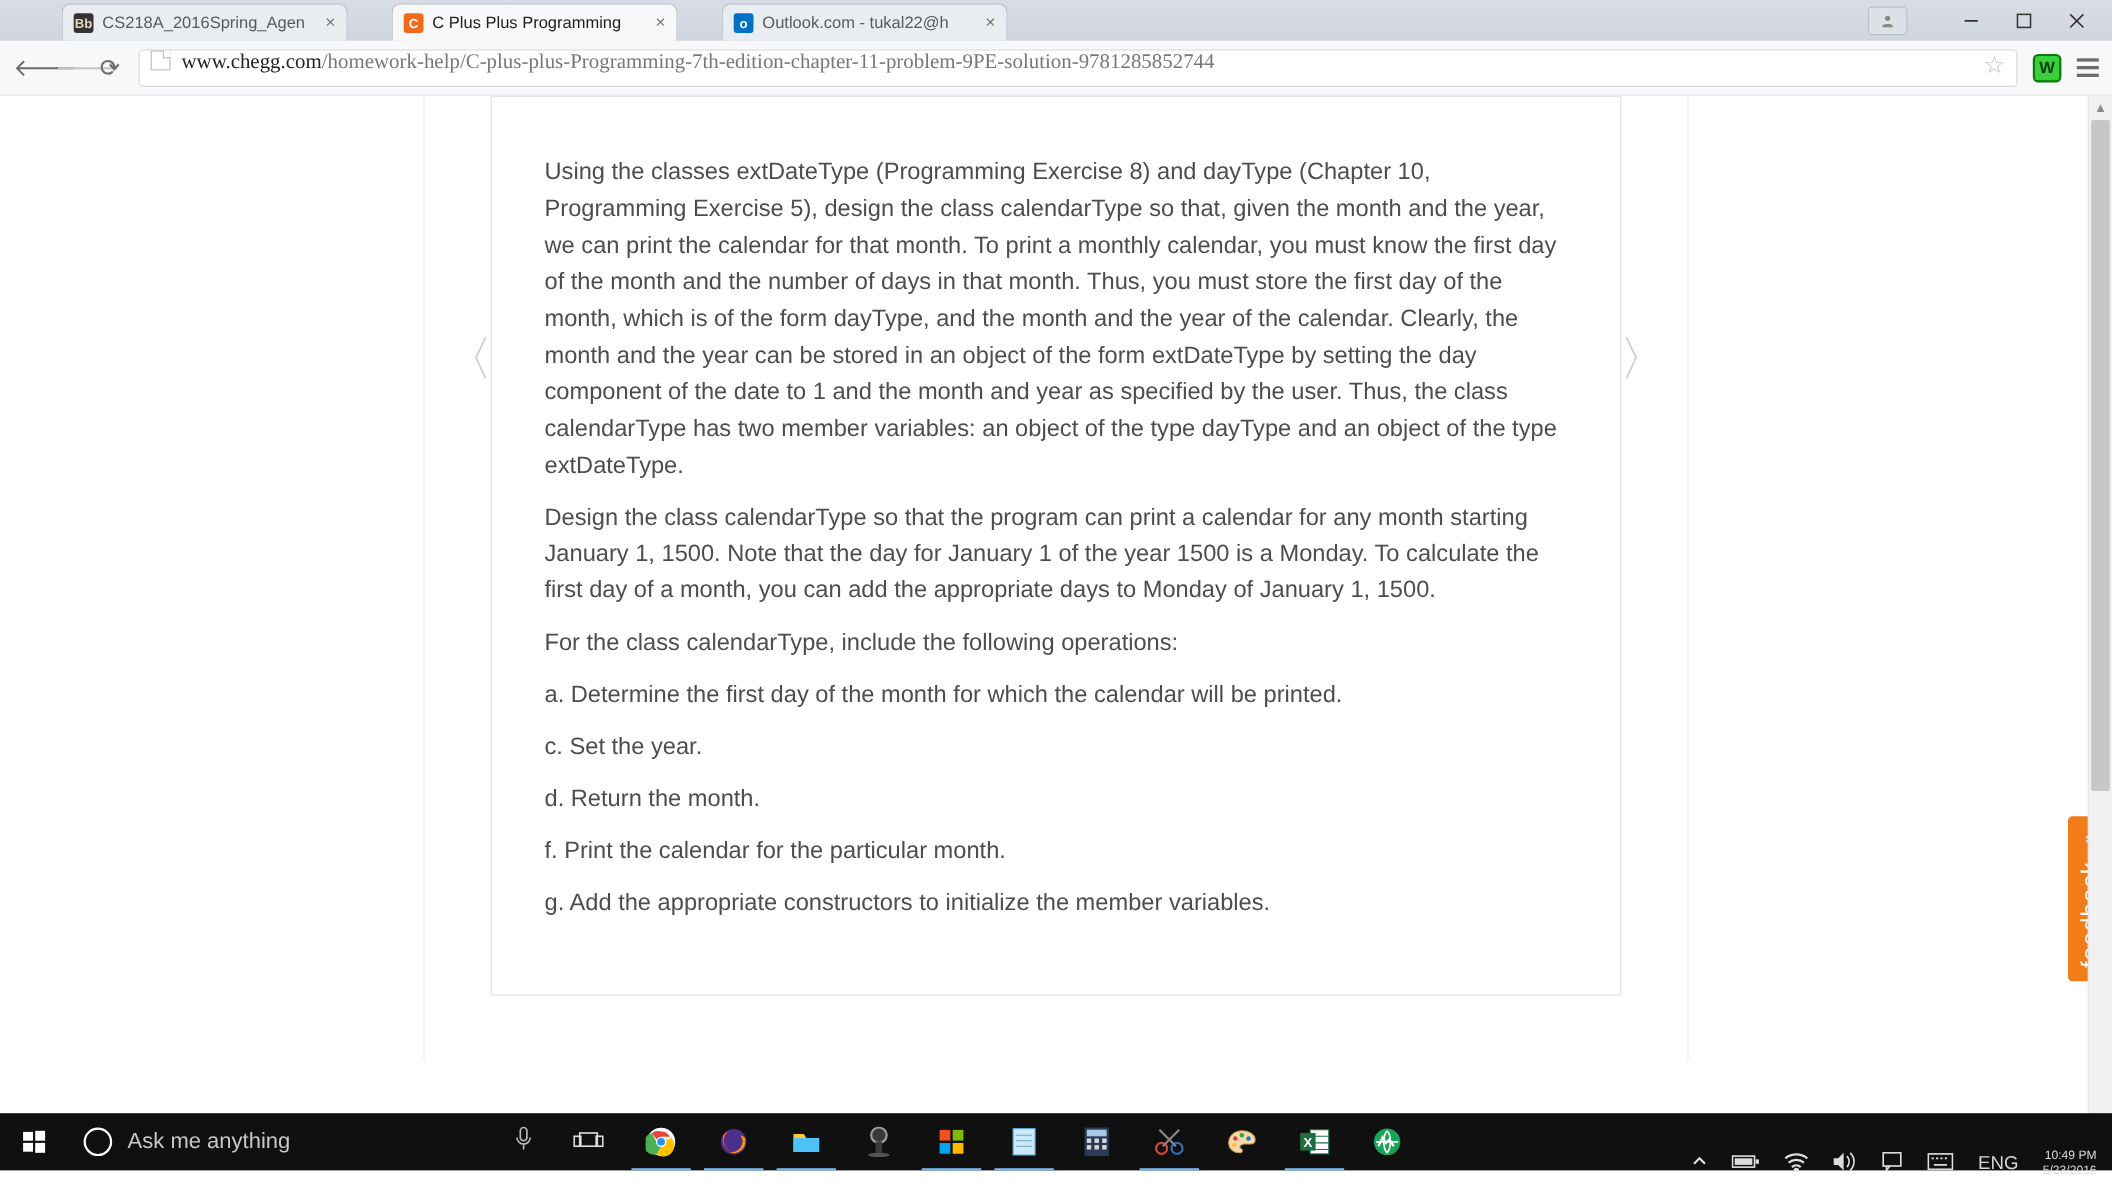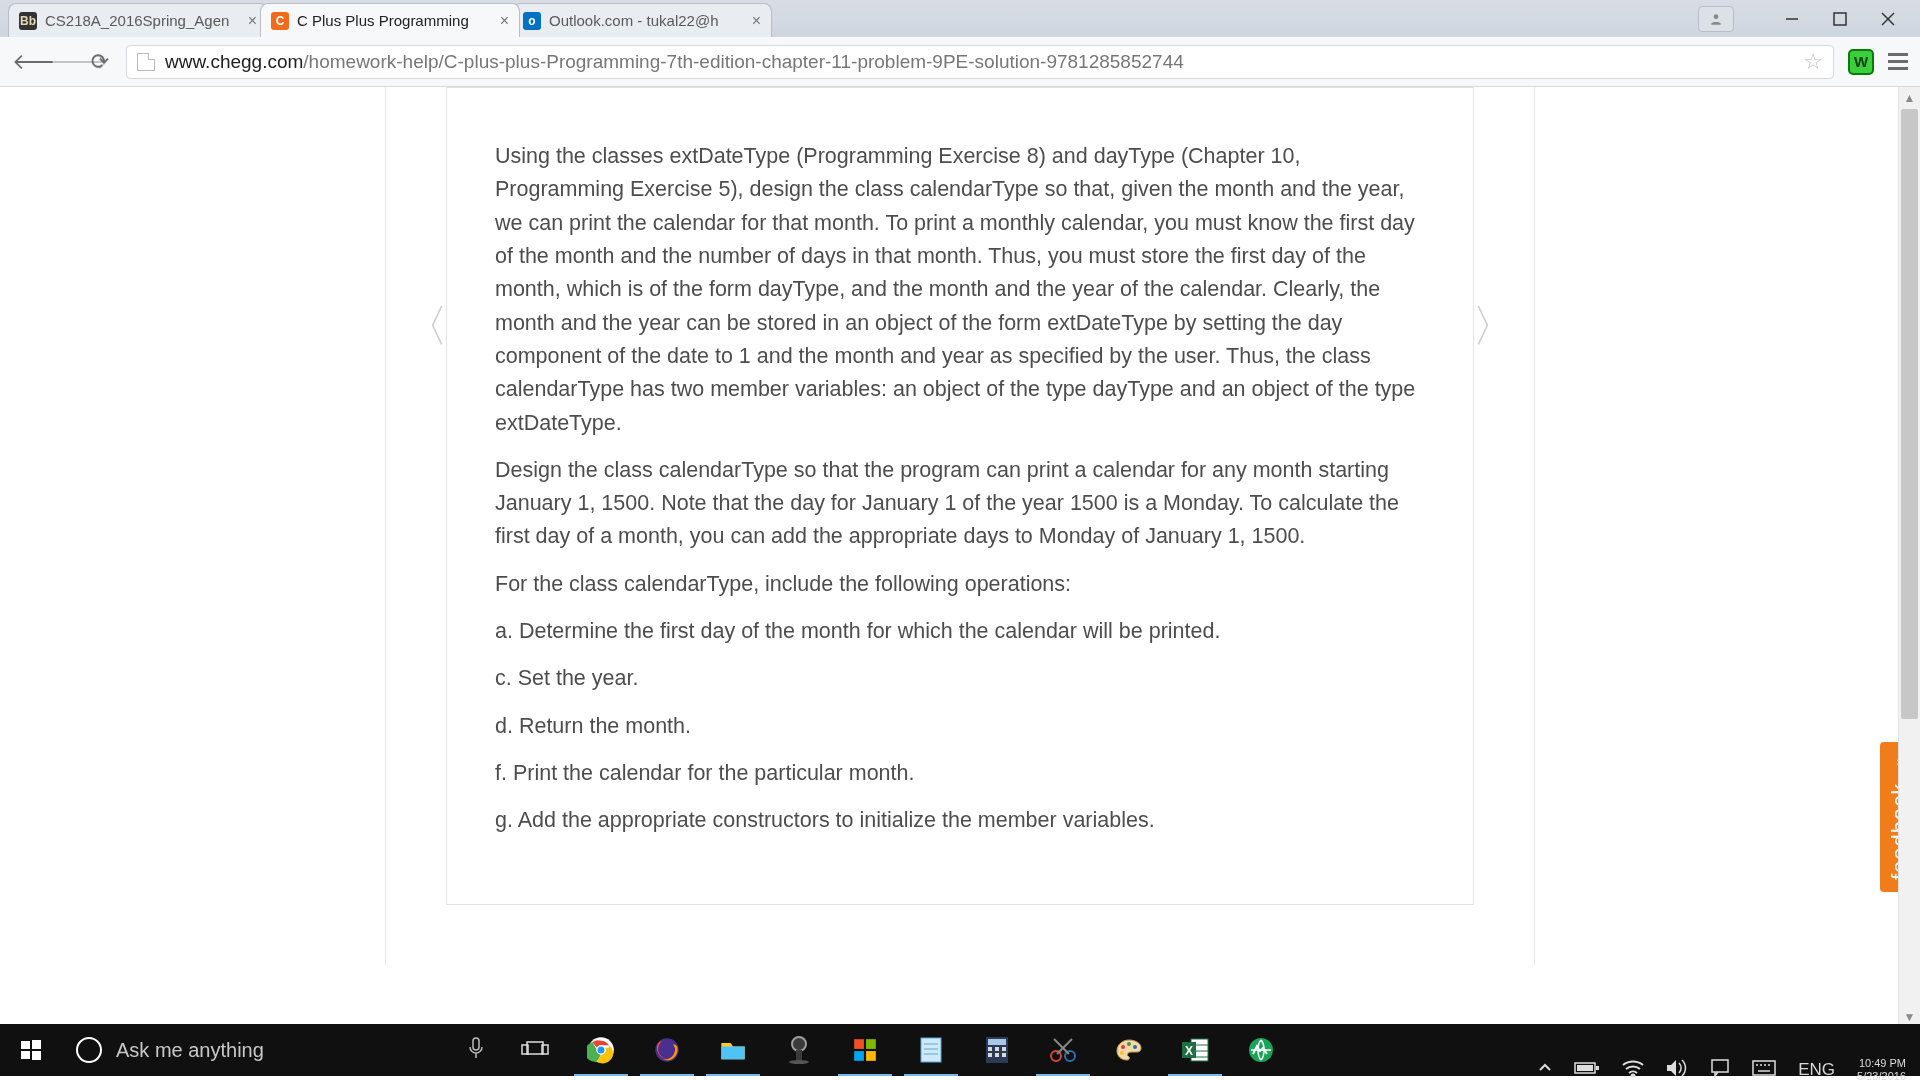--- a/index.html
+++ b/index.html
@@ -39,6 +39,7 @@
     z-index: 1;
     overflow: hidden;
     white-space: nowrap;
+    margin-left: 48px;
   }
   .tab.active { background: #f7f8fa; z-index: 3; color: #222; }
   .tab .favicon {

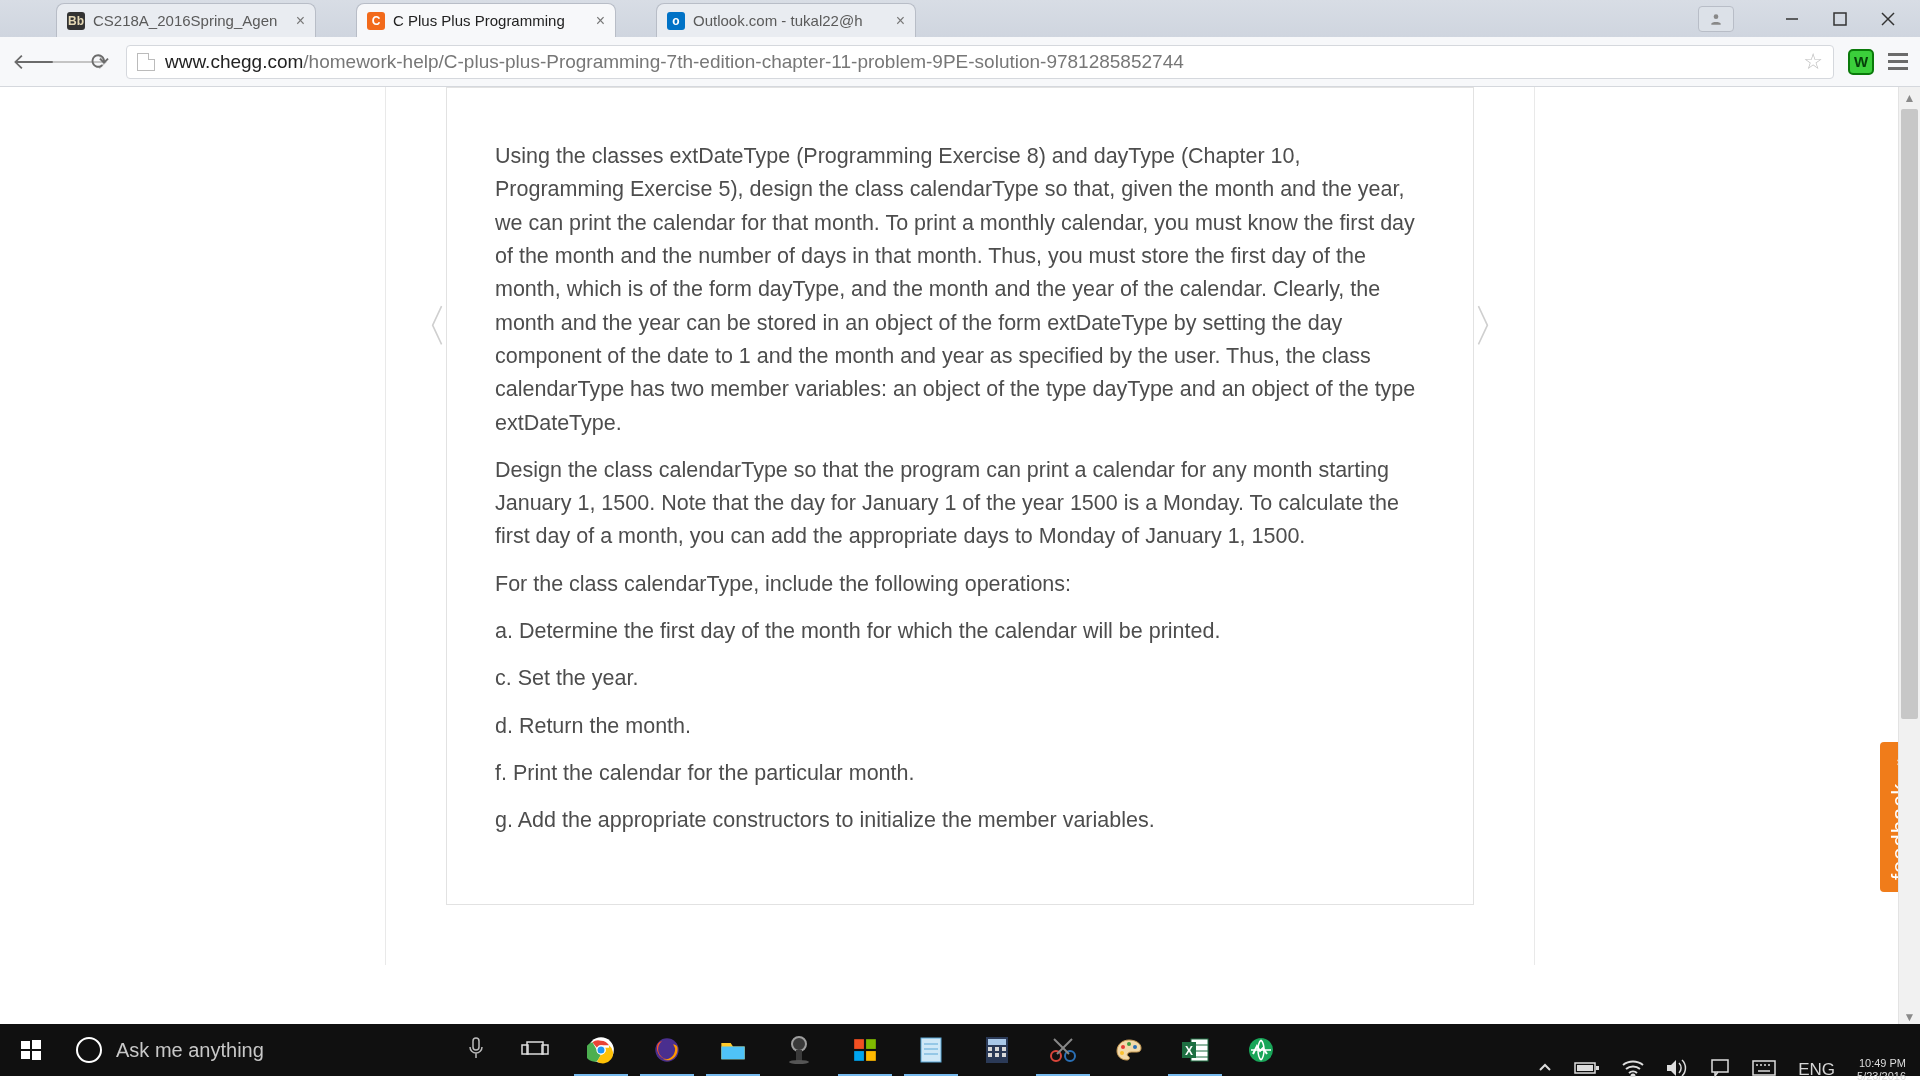--- a/index.html
+++ b/index.html
@@ -74,8 +74,8 @@
   .nav-btn.disabled { color:#c4c4c4; }
   .omnibox {
     flex:1; height:34px; border:1px solid #d5d8dd; border-radius:4px;
-    background:#fff; display:flex; align-items:center; padding:0 10px;
-    font-size:19px; color:#777;
+    background:#fff; display:flex; align-items:flex-start; padding:0 10px;
+    font-size:19px; color:#777;font-family:Liberation Serif, serif;
   }
   .omnibox .page-icon { width:18px; height:18px; border:1px solid #bbb; margin-right:10px; position:relative; }
   .omnibox .page-icon::after { content:""; position:absolute; top:-1px; right:-1px; width:6px; height:6px; background:#fff; border-left:1px solid #bbb; border-bottom:1px solid #bbb; }

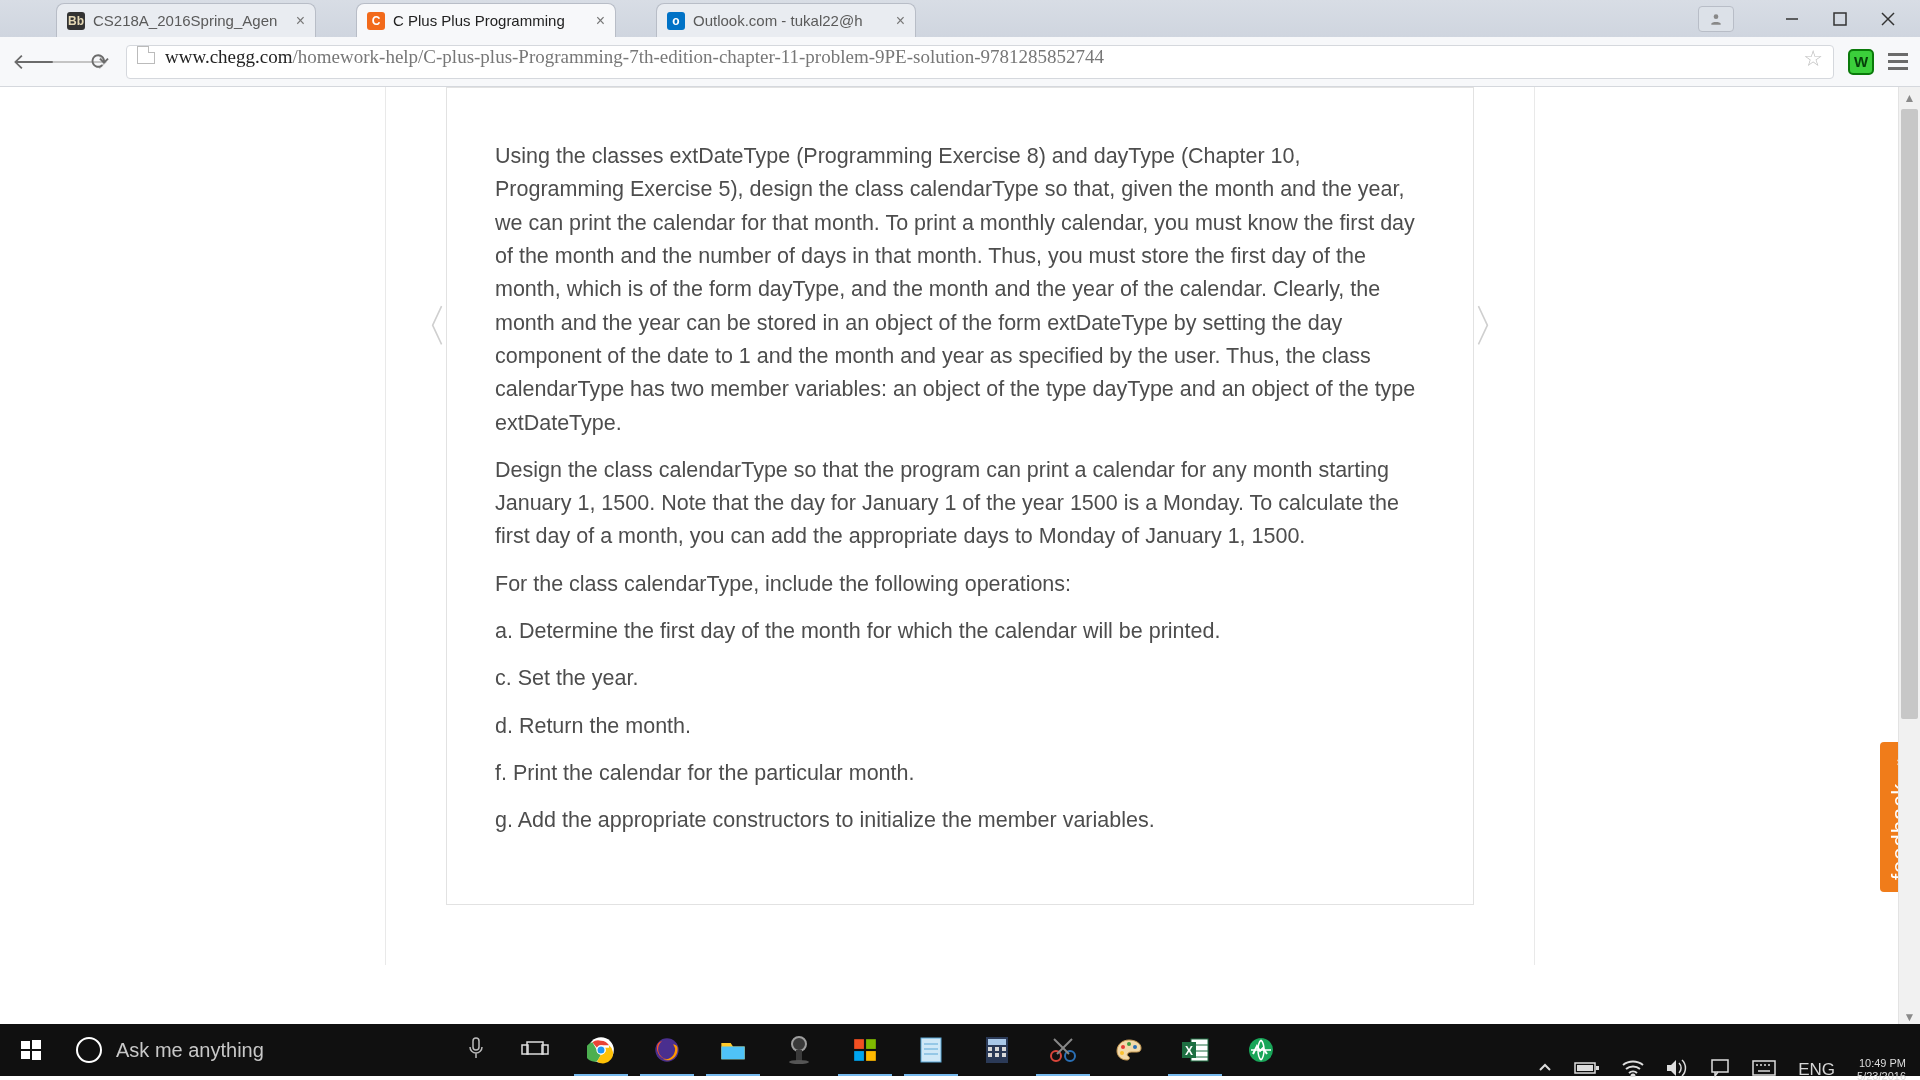--- a/index.html
+++ b/index.html
@@ -168,7 +168,7 @@
 
   
   .taskbar {
-    position:absolute; left:0; right:0; bottom:4px;
+    position:absolute; left:0; right:0; bottom:16px;
     height:52px;
     background:#101010;
     display:flex;

